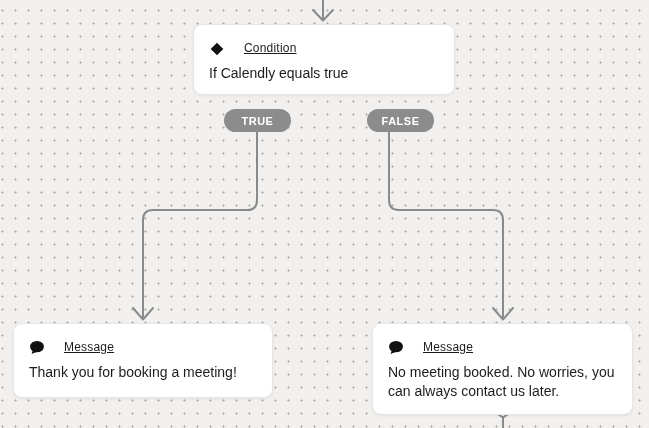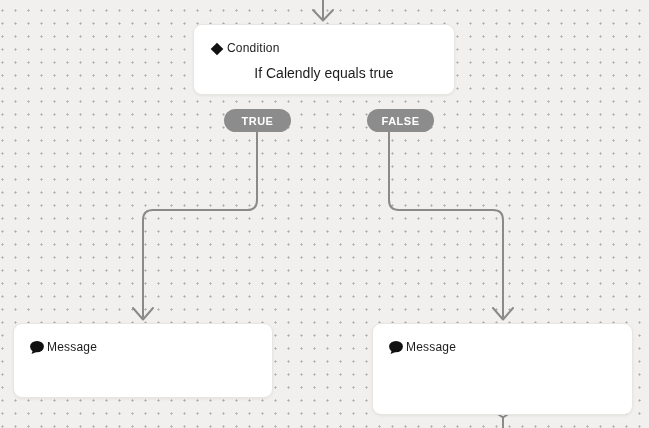--- a/index.html
+++ b/index.html
@@ -34,7 +34,7 @@
   .node-condition{left:193px;top:24px;width:262px;height:71px;}
   .node-msg-left{left:13px;top:323px;width:260px;height:75px;}
   .node-msg-right{left:372px;top:323px;width:261px;height:92px;}
-  .node-header{display:flex;align-items:flex-start;gap:2px;height:14px;}
+  .node-header{display:flex;align-items:flex-start;gap:19px;height:14px;text-decoration:underline;}
   .node-type{font-size:12px;font-weight:500;letter-spacing:0.2px;color:var(--text-color);}
   .node-icon{display:inline-flex;width:16px;height:15px;align-items:center;justify-content:center;flex:0 0 auto;}
   .node-icon svg{display:block;fill:var(--icon-color);}

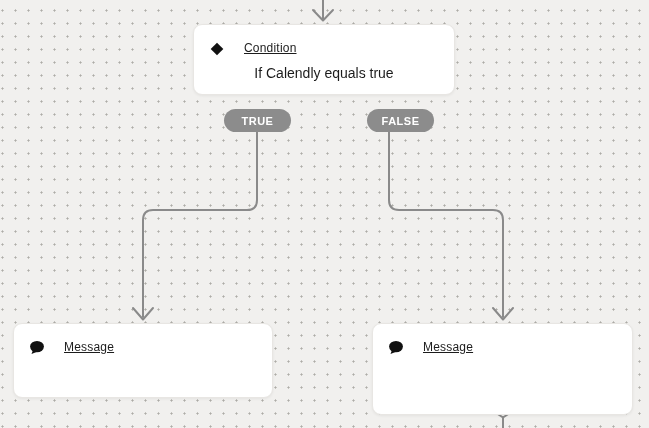--- a/index.html
+++ b/index.html
@@ -38,7 +38,7 @@
   .node-type{font-size:12px;font-weight:500;letter-spacing:0.2px;color:var(--text-color);}
   .node-icon{display:inline-flex;width:16px;height:15px;align-items:center;justify-content:center;flex:0 0 auto;}
   .node-icon svg{display:block;fill:var(--icon-color);}
-  .node-body{margin-top:9px;font-size:14px;line-height:18.5px;color:var(--text-color);text-align:center;}
+  .node-body{margin-top:9px;font-size:14px;line-height:18.5px;color:var(--text-color);}
   .pill{
     position:absolute;width:67px;height:23px;border-radius:12px;
     background:var(--pill-bg);color:var(--pill-text);

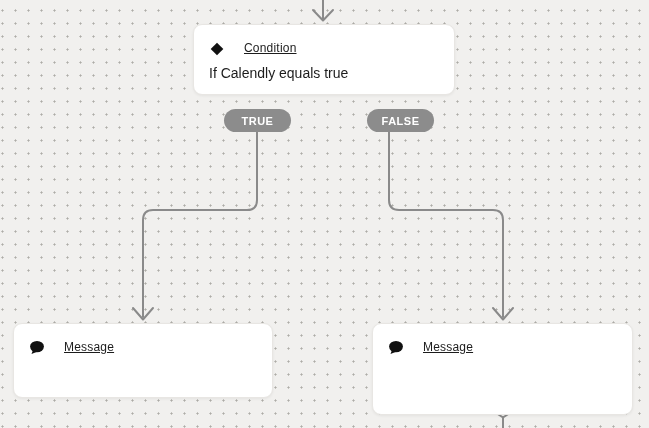--- a/index.html
+++ b/index.html
@@ -97,6 +97,9 @@
       </span>
       <span class="node-type">Message</span>
     </div>
+    <div class="node-body">
+      <div>Thank you for booking a meeting!</div>
+    </div>
   </div>
 
   <div class="node node-msg-right">

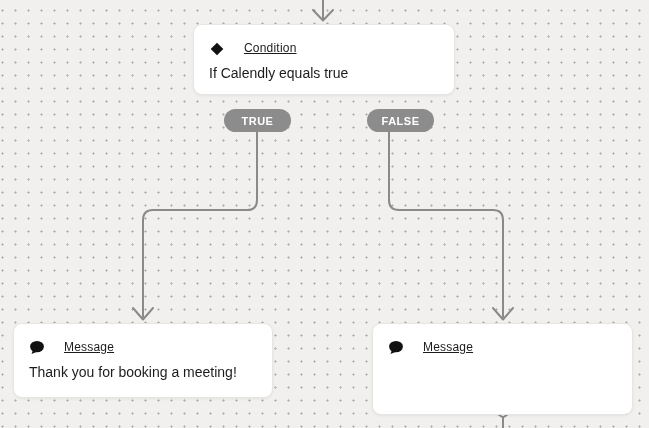--- a/index.html
+++ b/index.html
@@ -112,6 +112,10 @@
       </span>
       <span class="node-type">Message</span>
     </div>
+    <div class="node-body">
+      <div>No meeting booked. No worries, you</div>
+      <div>can always contact us later.</div>
+    </div>
   </div>
 
 </div>

